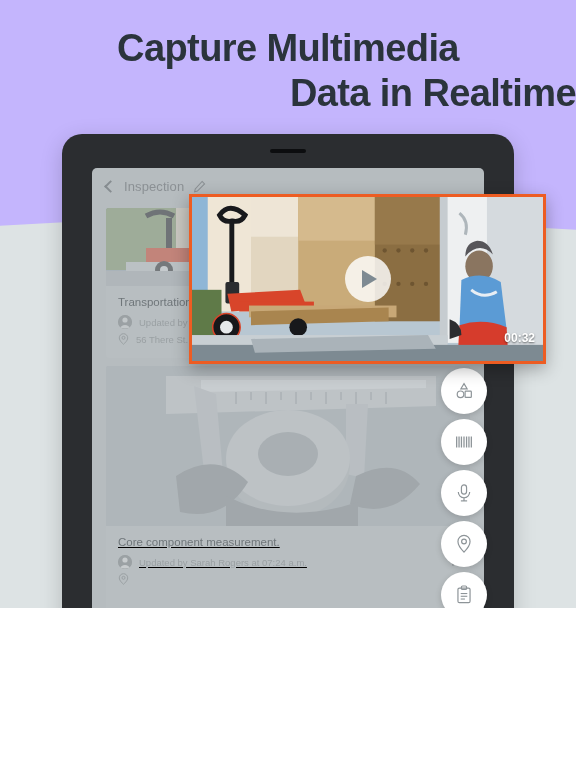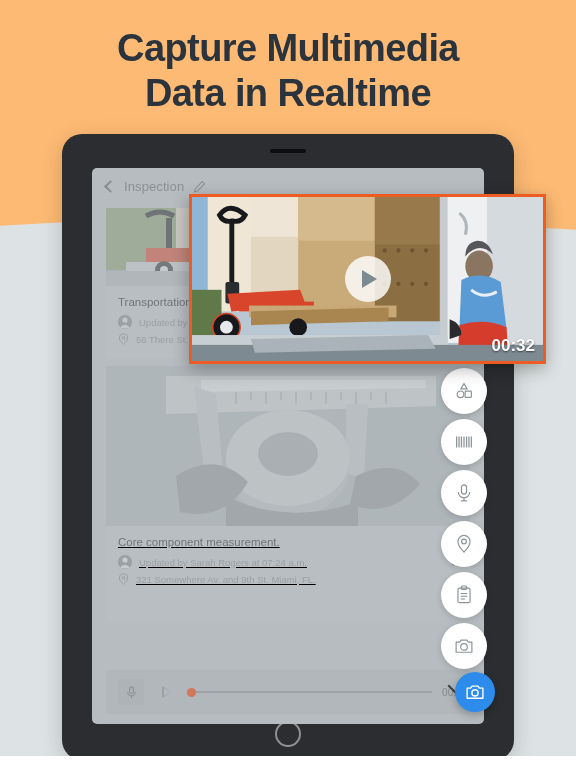--- a/index.html
+++ b/index.html
@@ -15,8 +15,8 @@
   #stage {
     position: relative;
     width: 576px;
-    height: 756px;
-    background: #fdba74;
+    height: 608px;
+    background: #c4b5fd;
     overflow: hidden;
   }
 

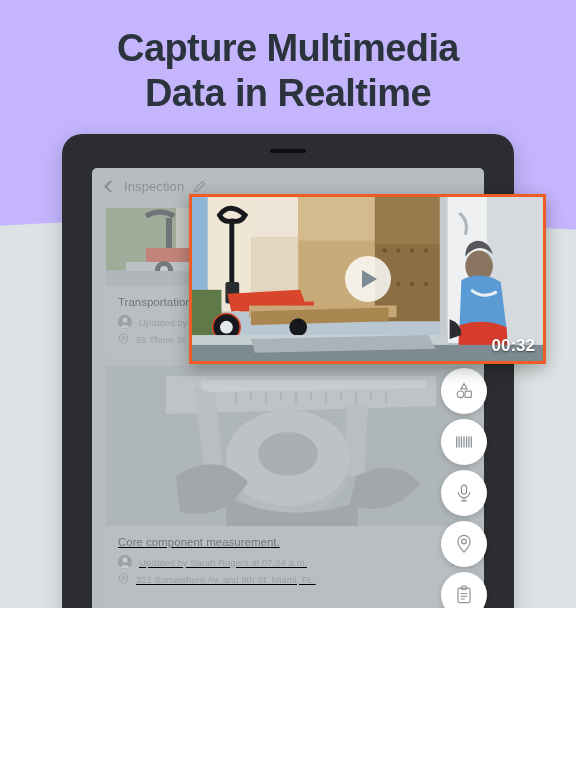--- a/index.html
+++ b/index.html
@@ -55,7 +55,7 @@
     font-weight: bold;
     letter-spacing: -0.6px;
   }
-  .headline .l2 { display: block; }
+  .headline .l2 { display: block; text-align: right; }
 
   
   .tablet {

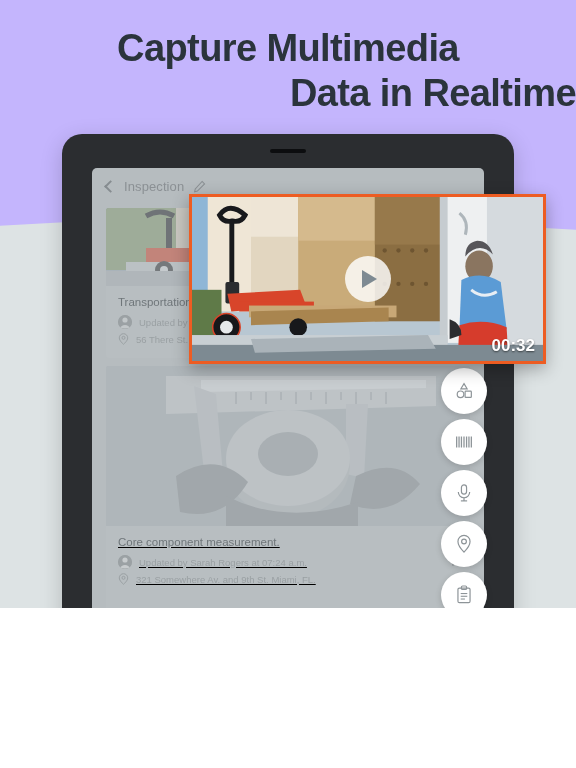--- a/index.html
+++ b/index.html
@@ -354,9 +354,9 @@
   .video-time {
     position: absolute;
     right: 8px;
-    bottom: 5px;
+    bottom: 16px;
     color: #ffffff;
-    font-size: 17px;
+    font-size: 12px;
     font-weight: bold;
     z-index: 5;
     text-shadow: 0 1px 2px rgba(0,0,0,0.55);

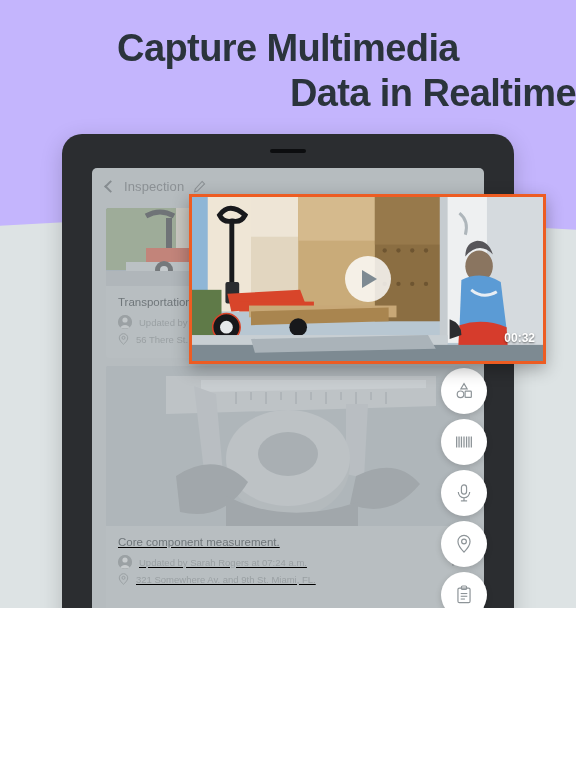--- a/index.html
+++ b/index.html
@@ -484,7 +484,6 @@
                 <circle cx="5.5" cy="4.8" r="1.5" fill="none" stroke="#9aa0a3" stroke-width="1"></circle>
               </svg>
           </span>
-          <span>321 Somewhere Av. and 9th St. Miami, FL.</span>
         </div>
       </div>
 

